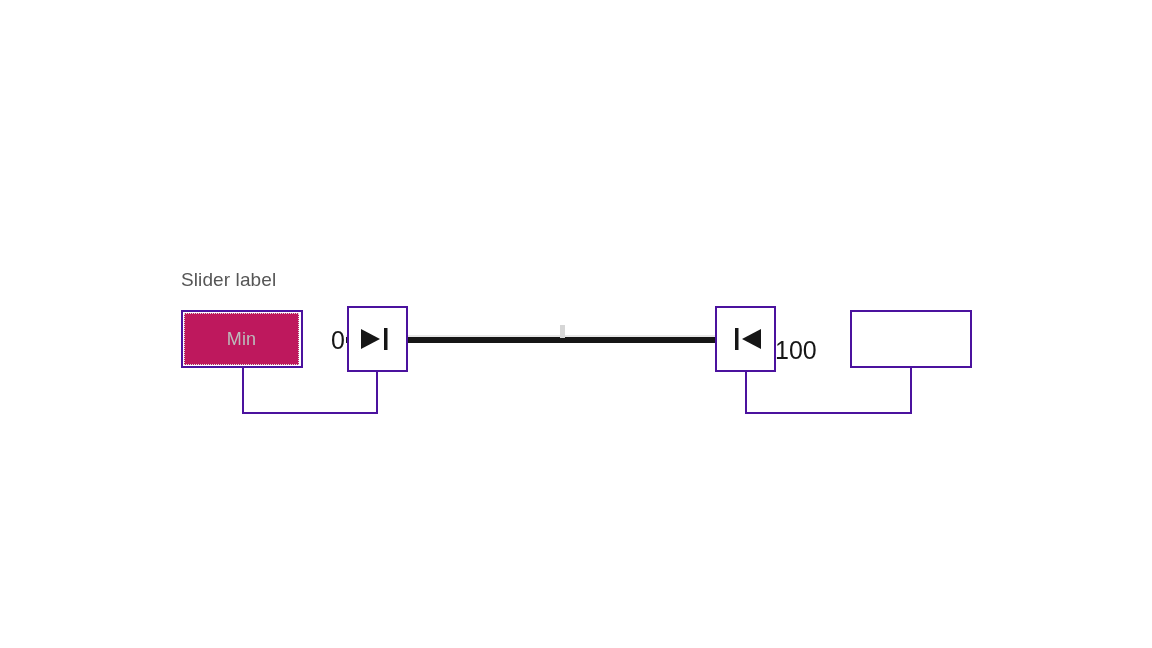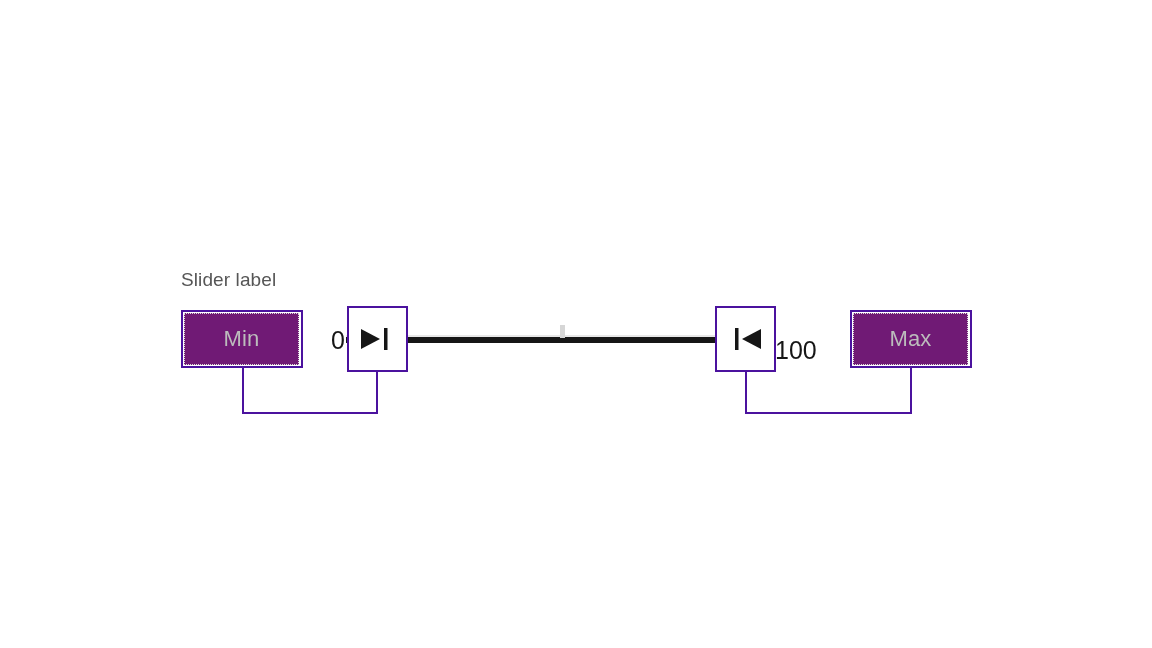--- a/index.html
+++ b/index.html
@@ -44,12 +44,12 @@
   .numfield {
     position: absolute;
     box-sizing: border-box;
-    background: #701a75;
+    background: #be185d;
     border: 1px dotted #dcdcdc;
     display: flex;
     align-items: center;
     justify-content: center;
-    font-size: 22px;
+    font-size: 18px;
     color: #bcbcbc;
     letter-spacing: 0.2px;
     user-select: none;

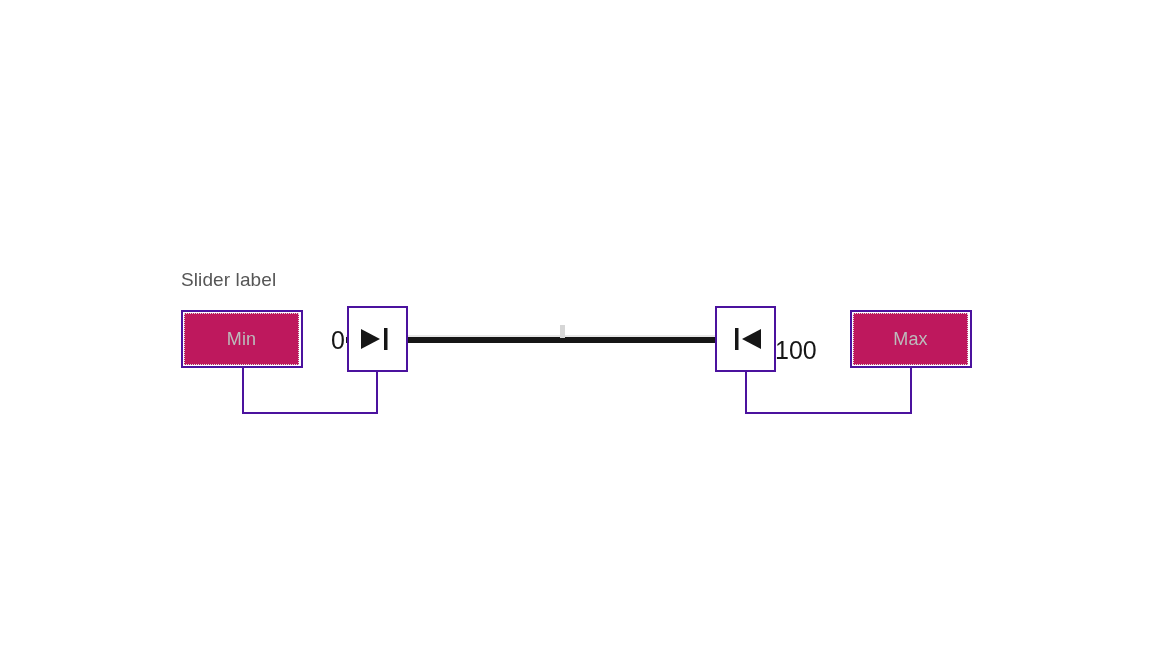--- a/index.html
+++ b/index.html
@@ -170,7 +170,6 @@
   </div>
   <div class="outline" id="thumb-upper-outline"></div>
 
-  <div class="numfield" id="max-field">Max</div>
   <div class="outline" id="max-outline"></div>
 
   <div class="connector v" id="conn-left-v1"></div>

